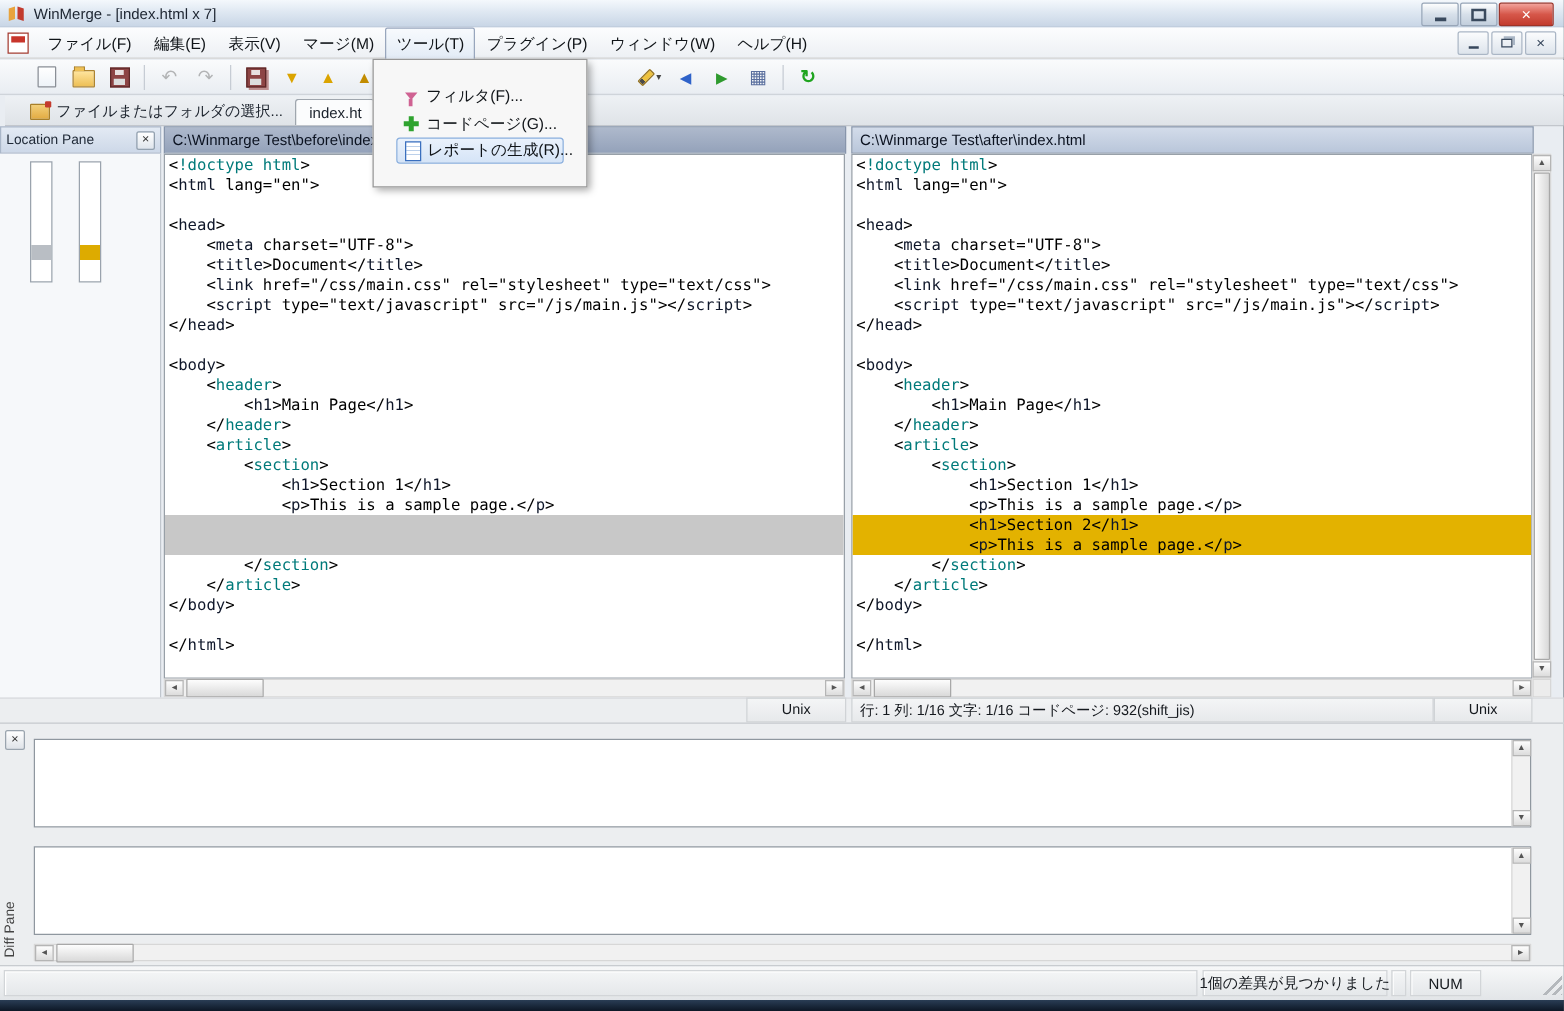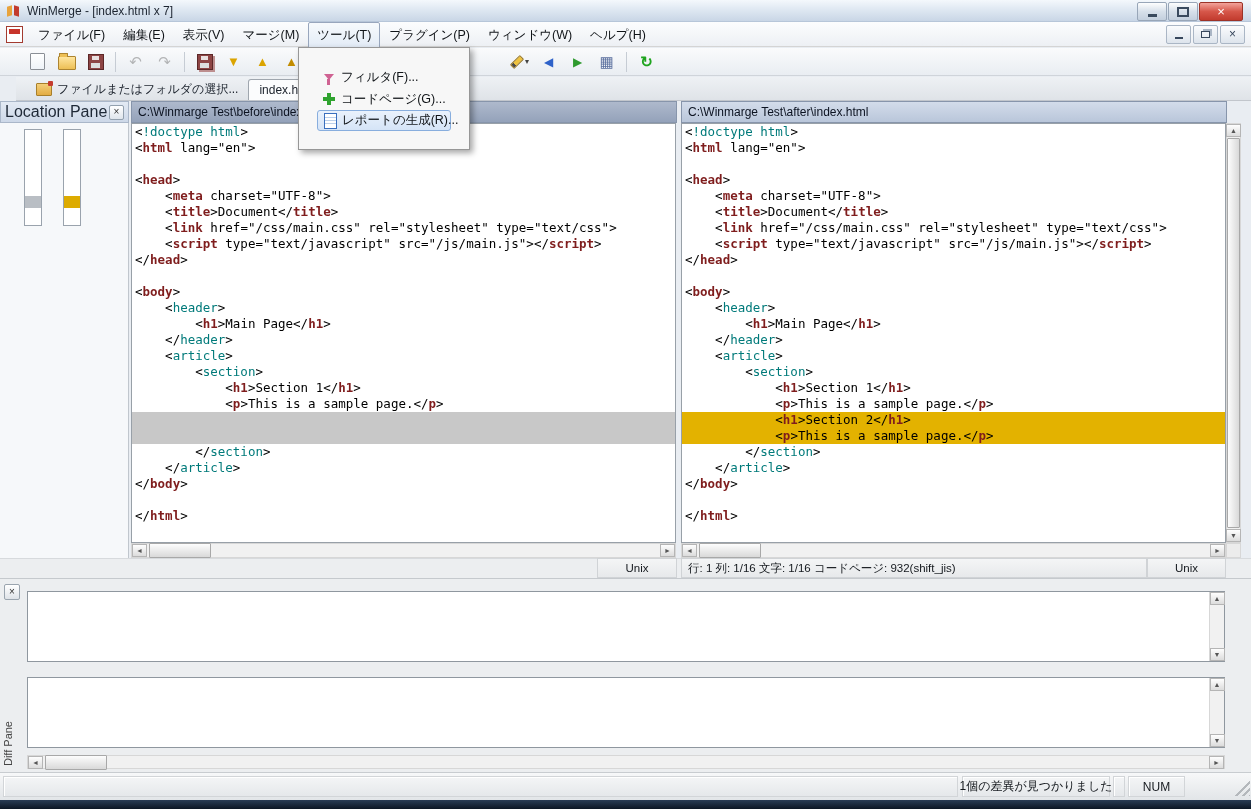--- a/index.html
+++ b/index.html
@@ -67,7 +67,7 @@
   .g-refresh{font-size:15px;color:#1fa41f;font-weight:bold}
 
   
-  .tabbar-wrap{position:absolute;left:16px;top:77px;right:0;height:24px;
+  .tabbar-wrap{position:absolute;left:4px;top:77px;right:0;height:24px;
     background:linear-gradient(#eef1f4,#dfe3e8);border-bottom:1px solid #c2c6cc;box-sizing:border-box}
   #tabbar{display:flex;align-items:flex-end;height:100%;padding-left:10px}
   .tab{display:flex;align-items:center;gap:5px;font-size:12px;color:#1a212b;padding:3px 10px;height:21px;box-sizing:border-box;white-space:nowrap;overflow:hidden}

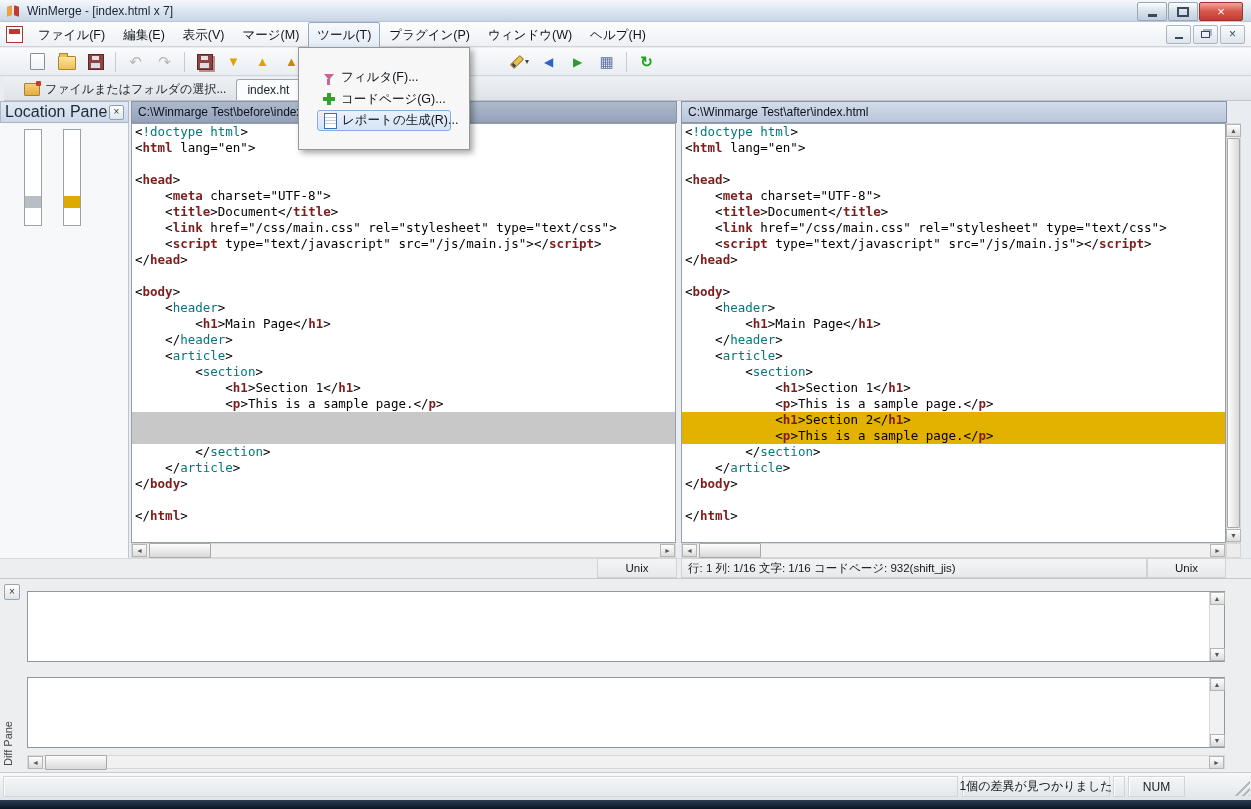--- a/index.html
+++ b/index.html
@@ -79,7 +79,7 @@
   
   .loc-header{position:absolute;left:0;top:101px;width:129px;height:22px;box-sizing:border-box;
     background:linear-gradient(#e3eaf4,#cdd8e8);border:1px solid #aab7c9;
-    font-size:16px;color:#1e2836;display:flex;align-items:center;padding:0 4px}
+    font-size:11px;color:#1e2836;display:flex;align-items:center;padding:0 4px}
   .loc-close{margin-left:auto;width:13px;height:13px;border:1px solid #92a0ae;border-radius:2px;
     background:linear-gradient(#fff,#dfe5ec);display:flex;align-items:center;justify-content:center}
   .loc-close::before{content:"×";font-size:10px;color:#333;line-height:1}

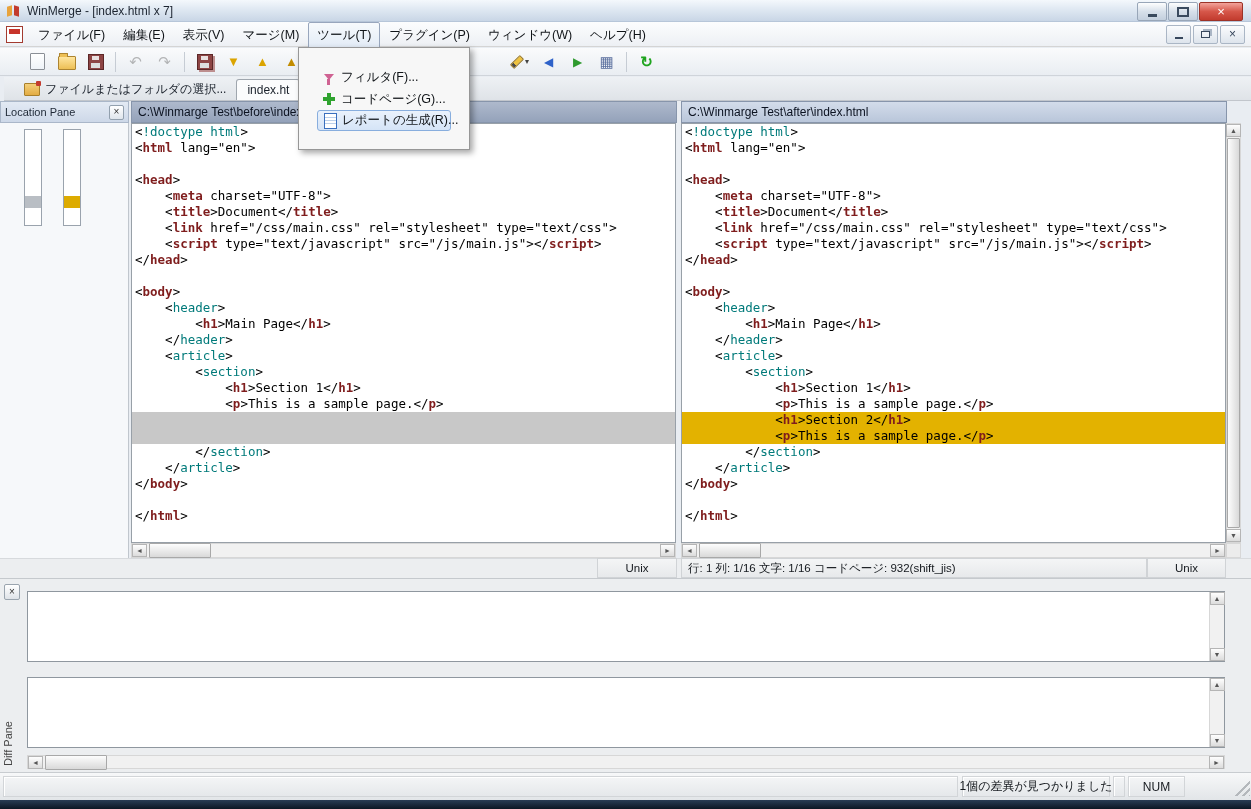--- a/index.html
+++ b/index.html
@@ -106,7 +106,7 @@
   .cl.gap{background:#c8c8c8}
   .cl.diff{background:#e3b200}
   .s-n{color:#000}
-  .s-t{color:#7f1d1d;font-weight:bold}
+  .s-t{color:#0f172a;font-weight:normal}
   .s-u{color:#007a7a}
 
   

